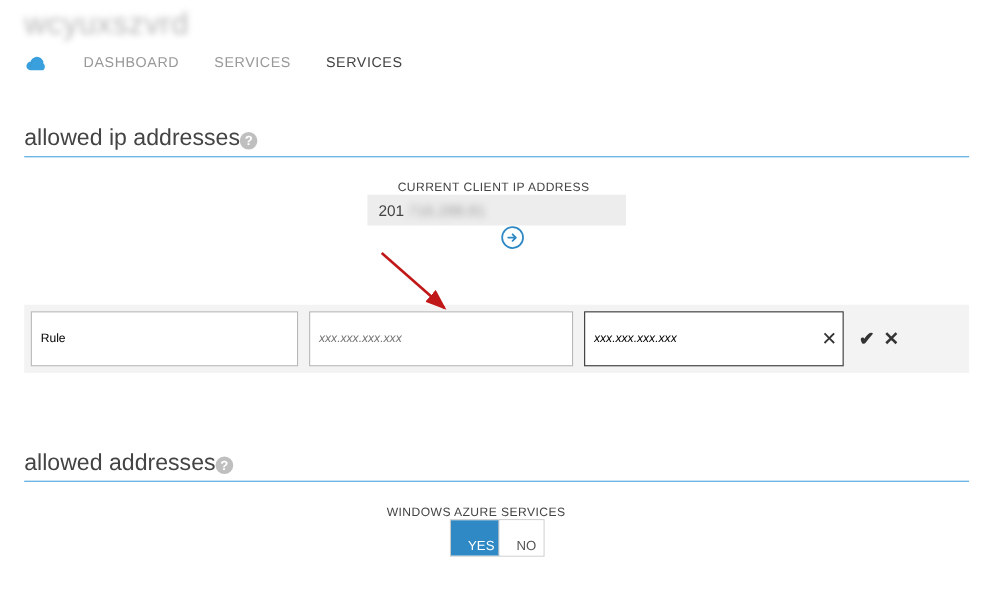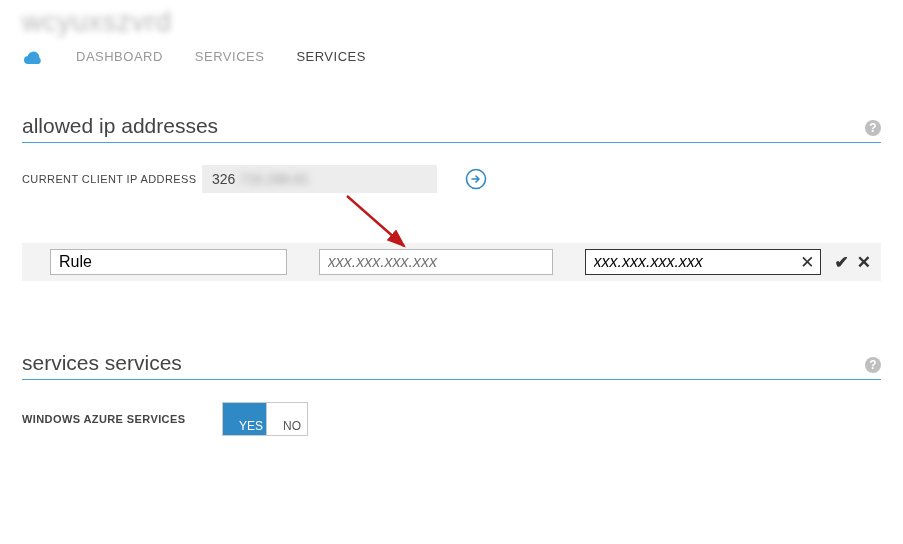--- a/index.html
+++ b/index.html
@@ -11,7 +11,7 @@
   .tab.active{color:#444;}
   .section-title{font-size:21px;font-weight:300;color:#444;margin:0 0 4px 0;}
   .section-rule{border:none;border-top:1px solid #4aa3df;margin:0 0 22px 0;}
-  .section-head{display:flex;align-items:flex-end;justify-content:space-between;gap:48px;}
+  .section-head{display:flex;align-items:flex-end;justify-content:flex-start;}
   .help{width:16px;height:16px;border-radius:50%;background:#bfbfbf;color:#fff;font-size:12px;font-weight:bold;display:flex;align-items:center;justify-content:center;cursor:pointer;margin-bottom:6px;}
   .row{display:flex;align-items:center;}
   .label{font-size:11px;letter-spacing:.4px;color:#444;text-transform:uppercase;width:180px;}

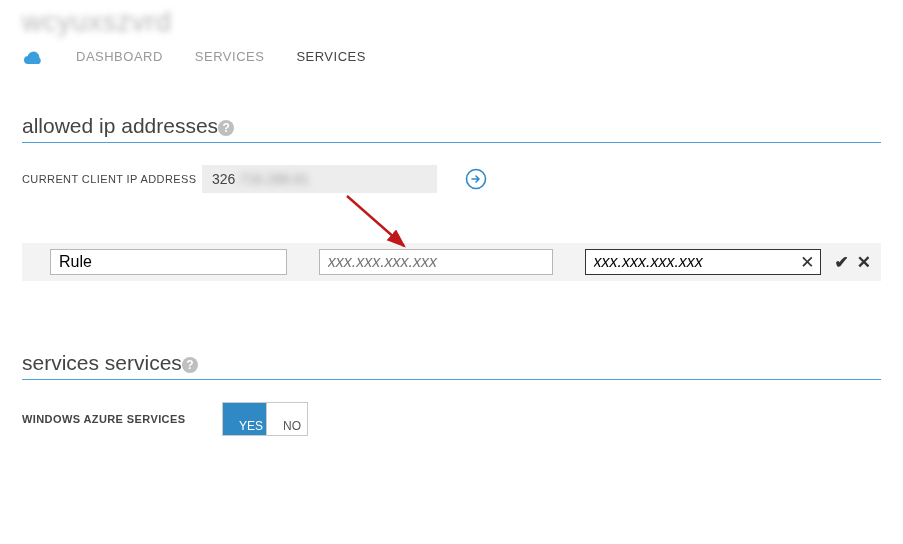--- a/index.html
+++ b/index.html
@@ -13,7 +13,7 @@
   .section-rule{border:none;border-top:1px solid #4aa3df;margin:0 0 22px 0;}
   .section-head{display:flex;align-items:flex-end;justify-content:flex-start;}
   .help{width:16px;height:16px;border-radius:50%;background:#bfbfbf;color:#fff;font-size:12px;font-weight:bold;display:flex;align-items:center;justify-content:center;cursor:pointer;margin-bottom:6px;}
-  .row{display:flex;align-items:center;}
+  .row{display:flex;align-items:center;flex-direction:column;}
   .label{font-size:11px;letter-spacing:.4px;color:#444;text-transform:uppercase;width:180px;}
   .client-ip-box{width:215px;height:28px;line-height:28px;background:#ededed;padding:0 10px;font-size:14px;color:#444;}
   .client-ip-box .blur{filter:blur(3.5px);color:#9e9e9e;}

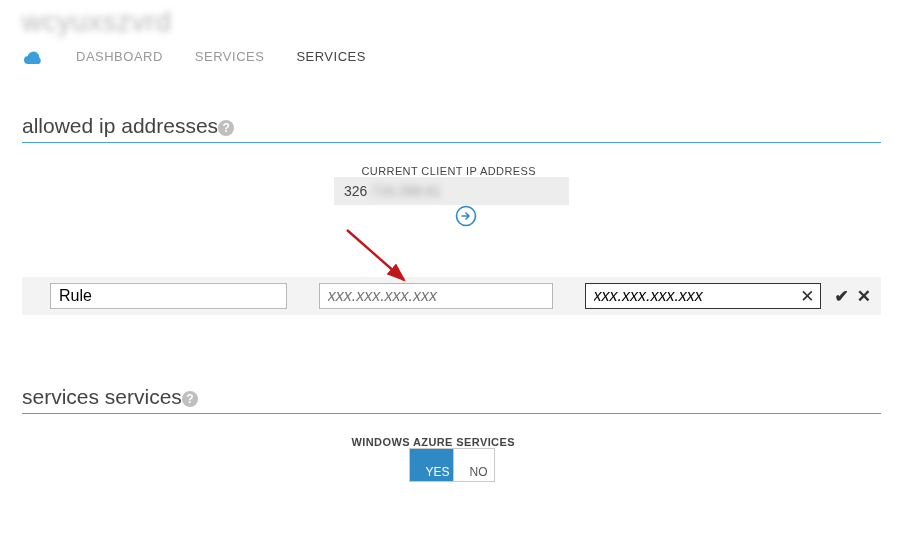--- a/index.html
+++ b/index.html
@@ -62,7 +62,7 @@
   <div class="row">
     <div class="label">CURRENT CLIENT IP ADDRESS</div>
     <div class="client-ip-box">
-      <span>326</span><span class="blur">.716.288.81</span>
+      <span>201</span><span class="blur">.716.288.81</span>
     </div>
     <span class="round-btn">
       <svg width="22" height="22" viewBox="0 0 22 22">

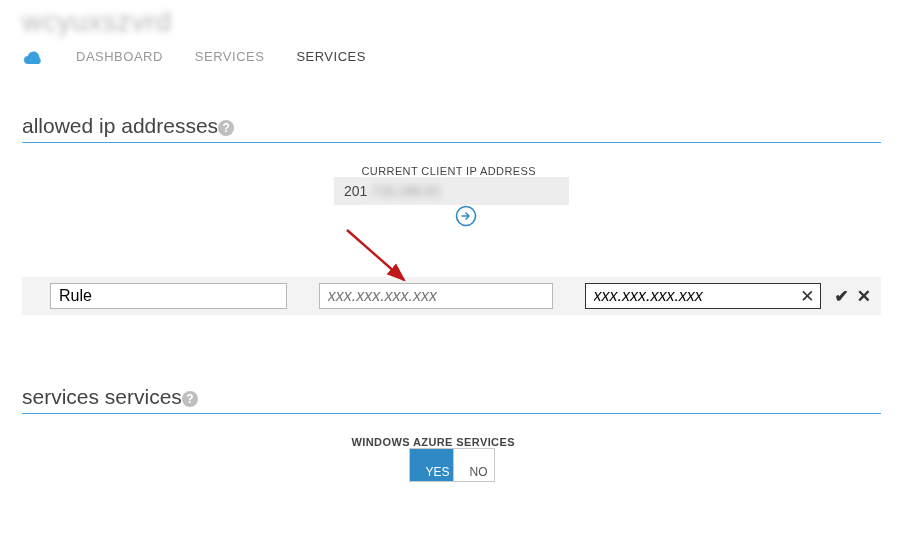--- a/index.html
+++ b/index.html
@@ -19,7 +19,7 @@
   .client-ip-box .blur{filter:blur(3.5px);color:#9e9e9e;}
   .round-btn{margin-left:28px;width:22px;height:22px;cursor:pointer;}
   .rule-row{display:flex;align-items:center;gap:10px;margin-top:50px;background:#f3f3f3;padding:6px 6px 6px 6px;}
-  .txt{height:24px;border:1px solid #b7b7b7;background:#fff;font-size:16px;padding:0 8px;box-sizing:content-box;outline:none;margin-left:22px;}
+  .txt{height:24px;border:1px solid #b7b7b7;background:#fff;font-size:11px;padding:12px 8px;box-sizing:content-box;outline:none;}
   .txt.focus{border:1px solid #333;}
   .txt.rule-name{width:225px;}
   .txt.ip{width:222px;font-style:italic;}

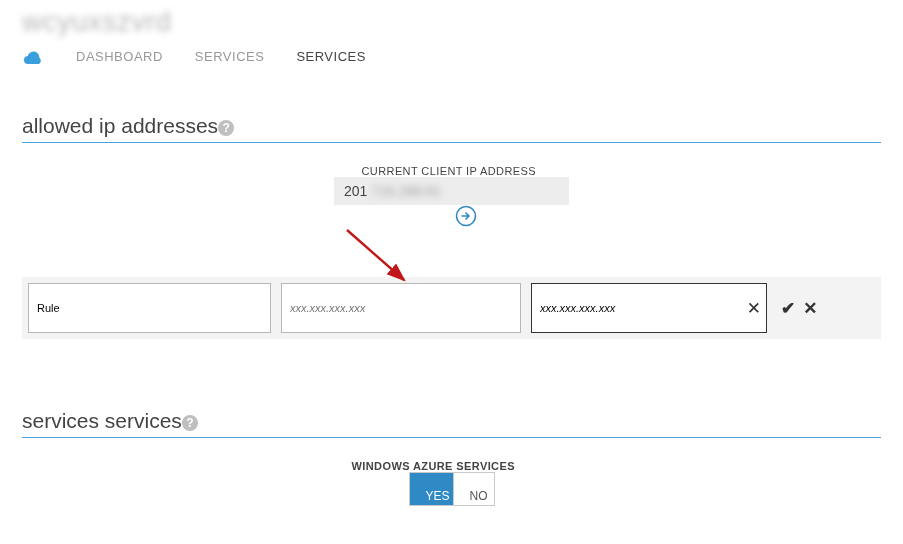--- a/index.html
+++ b/index.html
@@ -98,7 +98,7 @@
 
   <div class="allowed-services">
     <div class="section-head">
-      <h2 class="section-title">services services</h2>
+      <h2 class="section-title">allowed addresses</h2>
       <div class="help">?</div>
     </div>
     <hr class="section-rule">

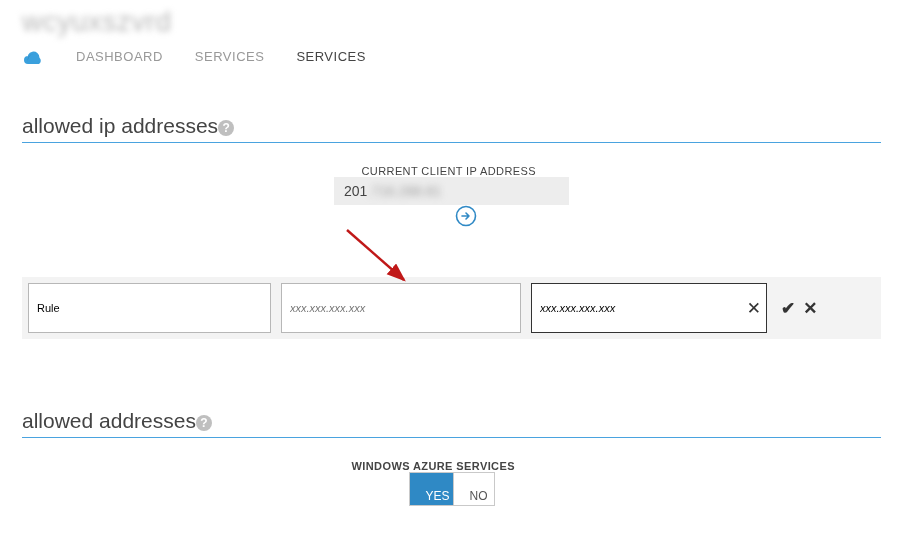--- a/index.html
+++ b/index.html
@@ -104,7 +104,7 @@
     <hr class="section-rule">
 
     <div class="row" style="align-items:center;">
-      <div class="label" style="width:200px;font-weight:bold;">WINDOWS AZURE SERVICES</div>
+      <div class="label" style="width:200px;">WINDOWS AZURE SERVICES</div>
       <div class="toggle">
         <button class="on">YES</button>
         <button>NO</button>

